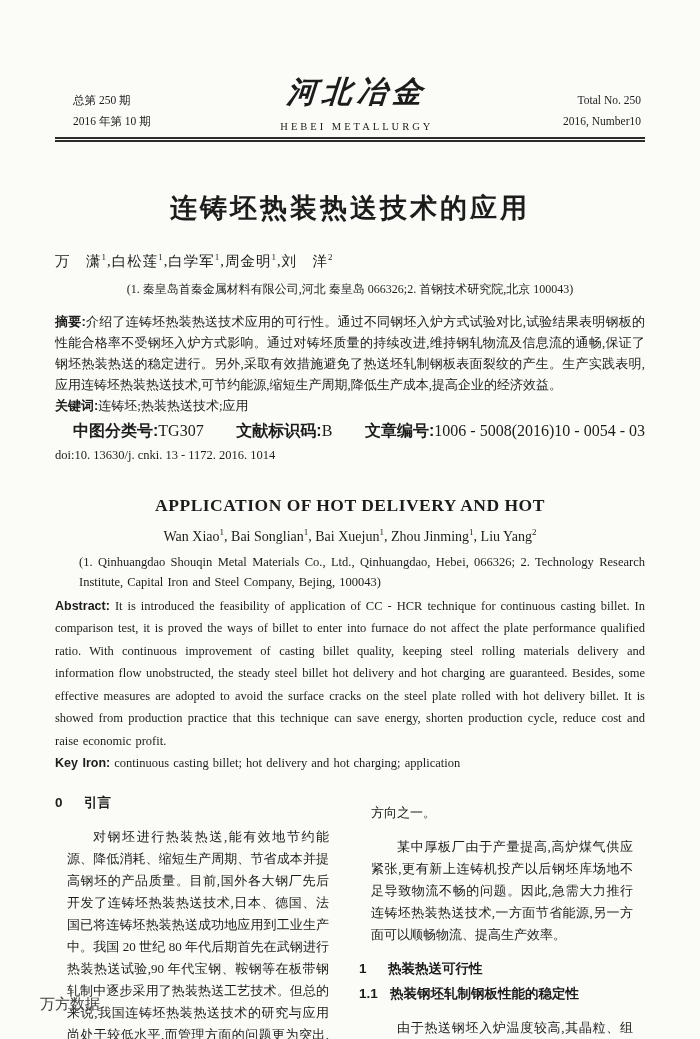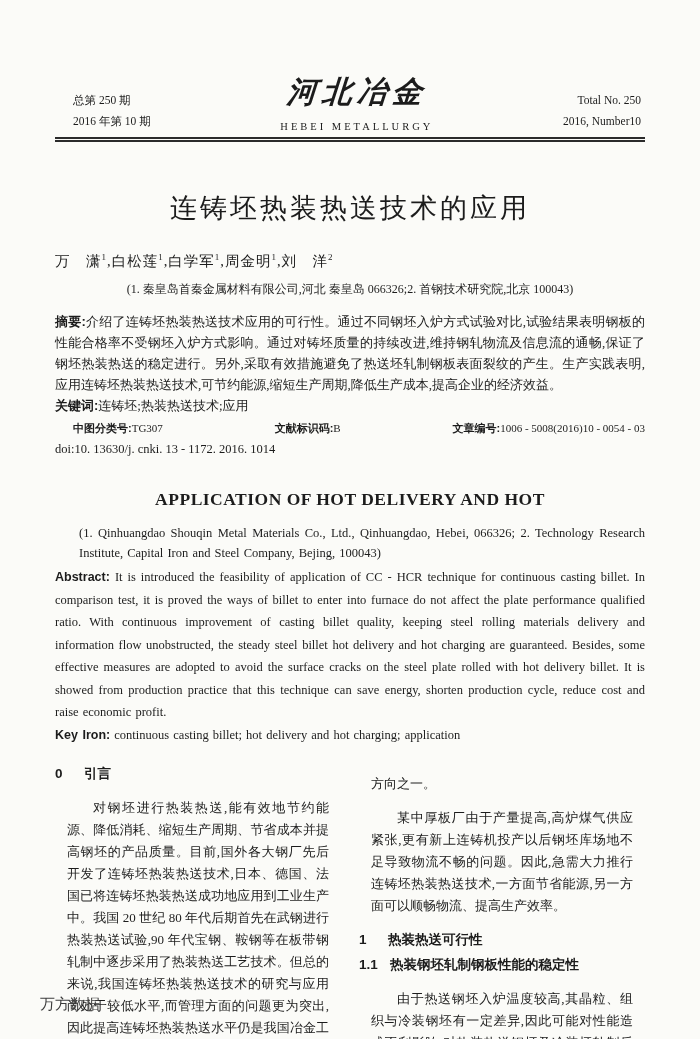--- a/index.html
+++ b/index.html
@@ -43,7 +43,7 @@
   .title-cn {
     margin: 48px 0 0 0; text-align: center;
     font-family: "Liberation Sans", "DejaVu Sans", sans-serif;
-    font-size: 27px; font-weight: normal; letter-spacing: 3px;
+    font-size: 27px; font-weight: bold; letter-spacing: 3px;
   }
   .authors-cn { margin-top: 26px; text-align: left; font-size: 14.5px; letter-spacing: 1px; }
   .authors-cn sup, .authors-en sup { font-size: 9px; }

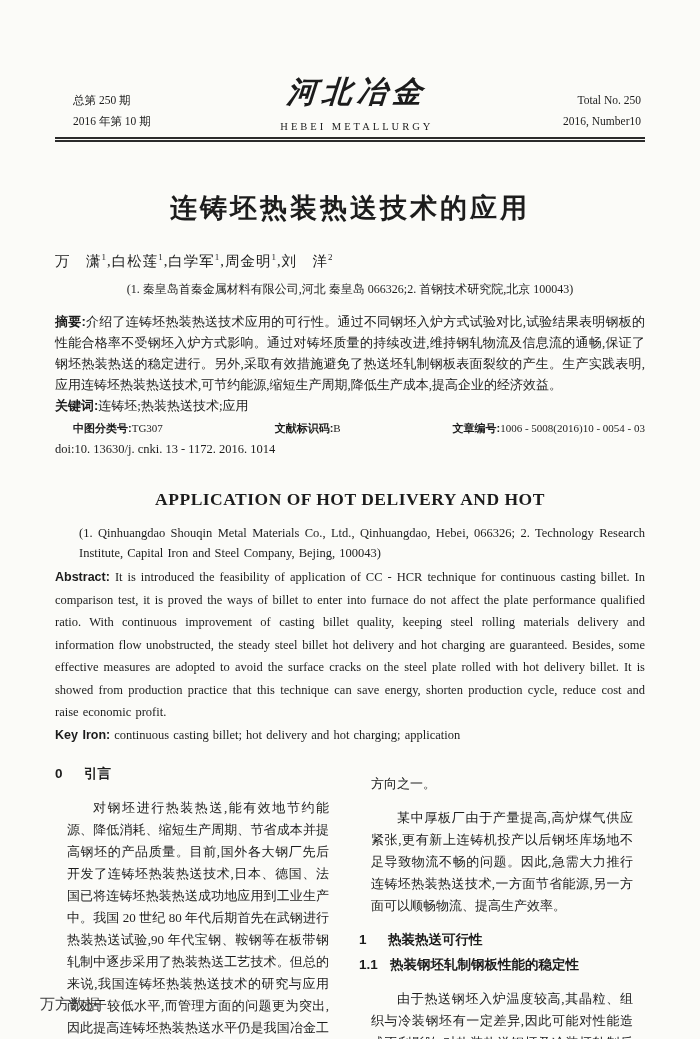--- a/index.html
+++ b/index.html
@@ -53,7 +53,7 @@
   .abs-block { margin-top: 13px; font-size: 13px; line-height: 21px; text-align: justify; }
   .blabel { font-family: "Liberation Sans", "DejaVu Sans", sans-serif; font-weight: bold; }
   .meta-row {
-    margin-top: 5px; font-size: 11px;
+    margin-top: 5px; font-size: 16px;
     display: flex; justify-content: space-between;
   }
   .doi-line { font-size: 12.5px; margin-top: 6px; }

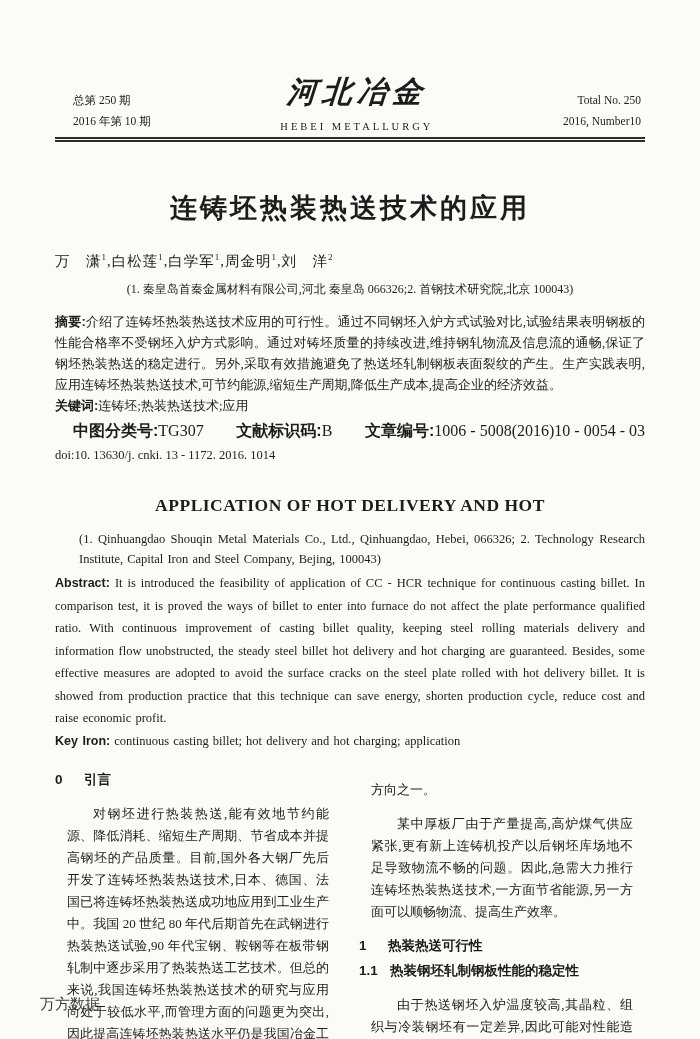--- a/index.html
+++ b/index.html
@@ -129,6 +129,7 @@
     <div>APPLICATION OF HOT DELIVERY AND HOT</div>
   </div>
 
+  <div class="authors-en"><span>Wan Xiao</span><sup>1</sup><span>, Bai Songlian</span><sup>1</sup><span>, Bai Xuejun</span><sup>1</sup><span>, Zhou Jinming</span><sup>1</sup><span>, Liu Yang</span><sup>2</sup></div>
 
   <div class="affil-en">(1. Qinhuangdao Shouqin Metal Materials Co., Ltd., Qinhuangdao, Hebei, 066326; 2. Technology Research Institute, Capital Iron and Steel Company, Bejing, 100043)</div>
 

